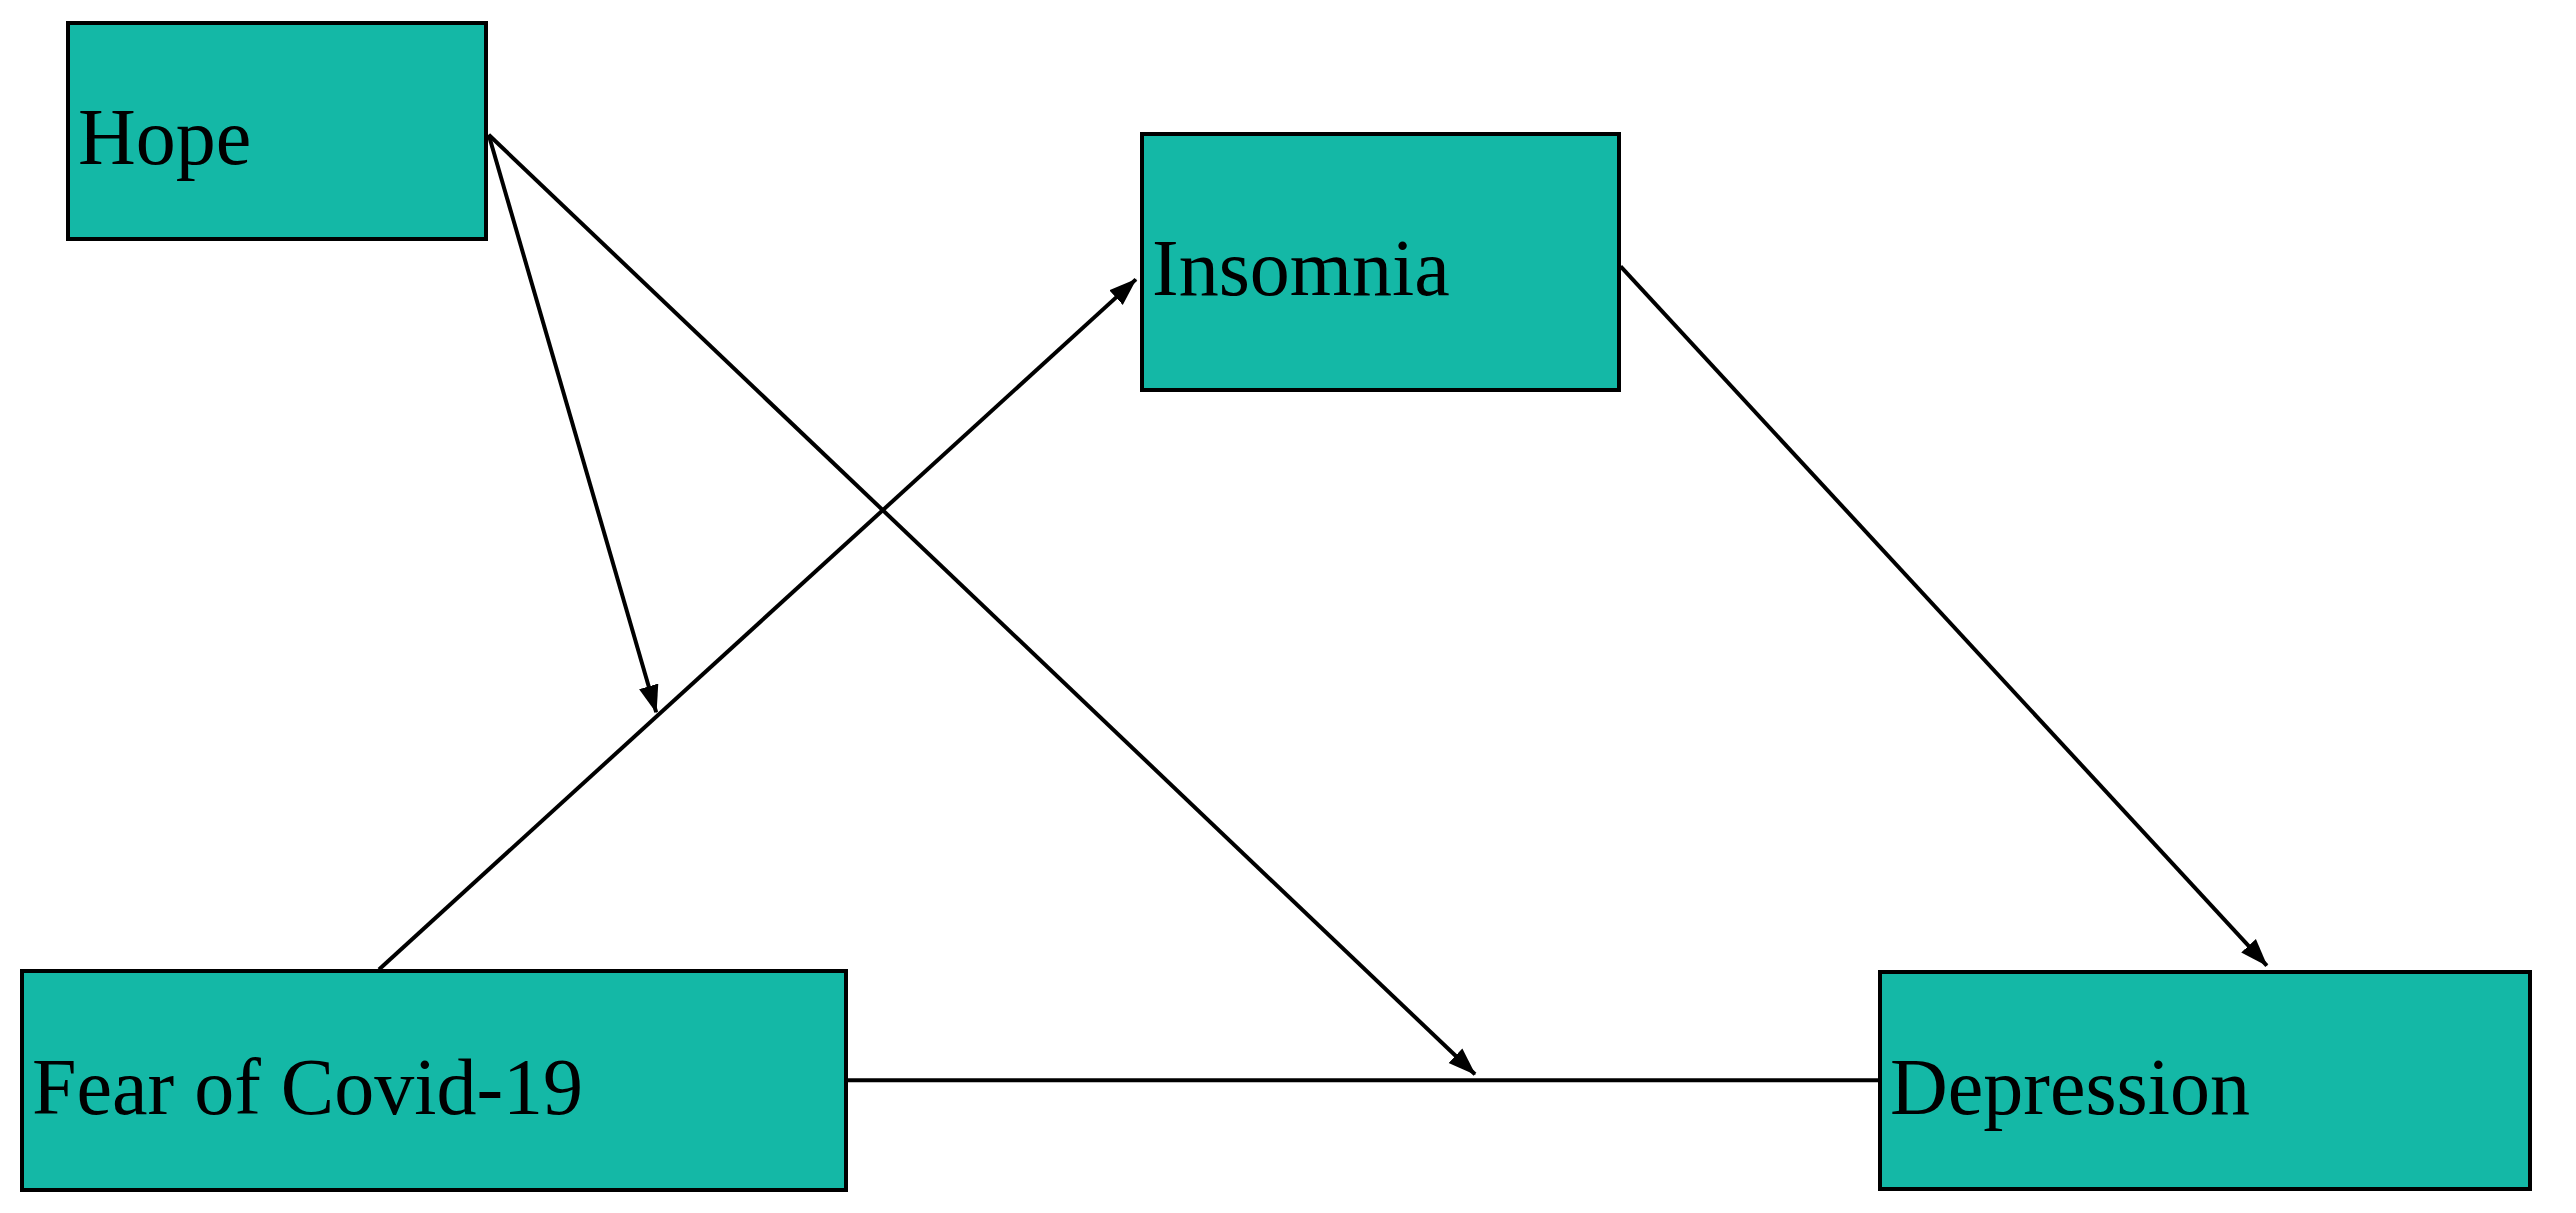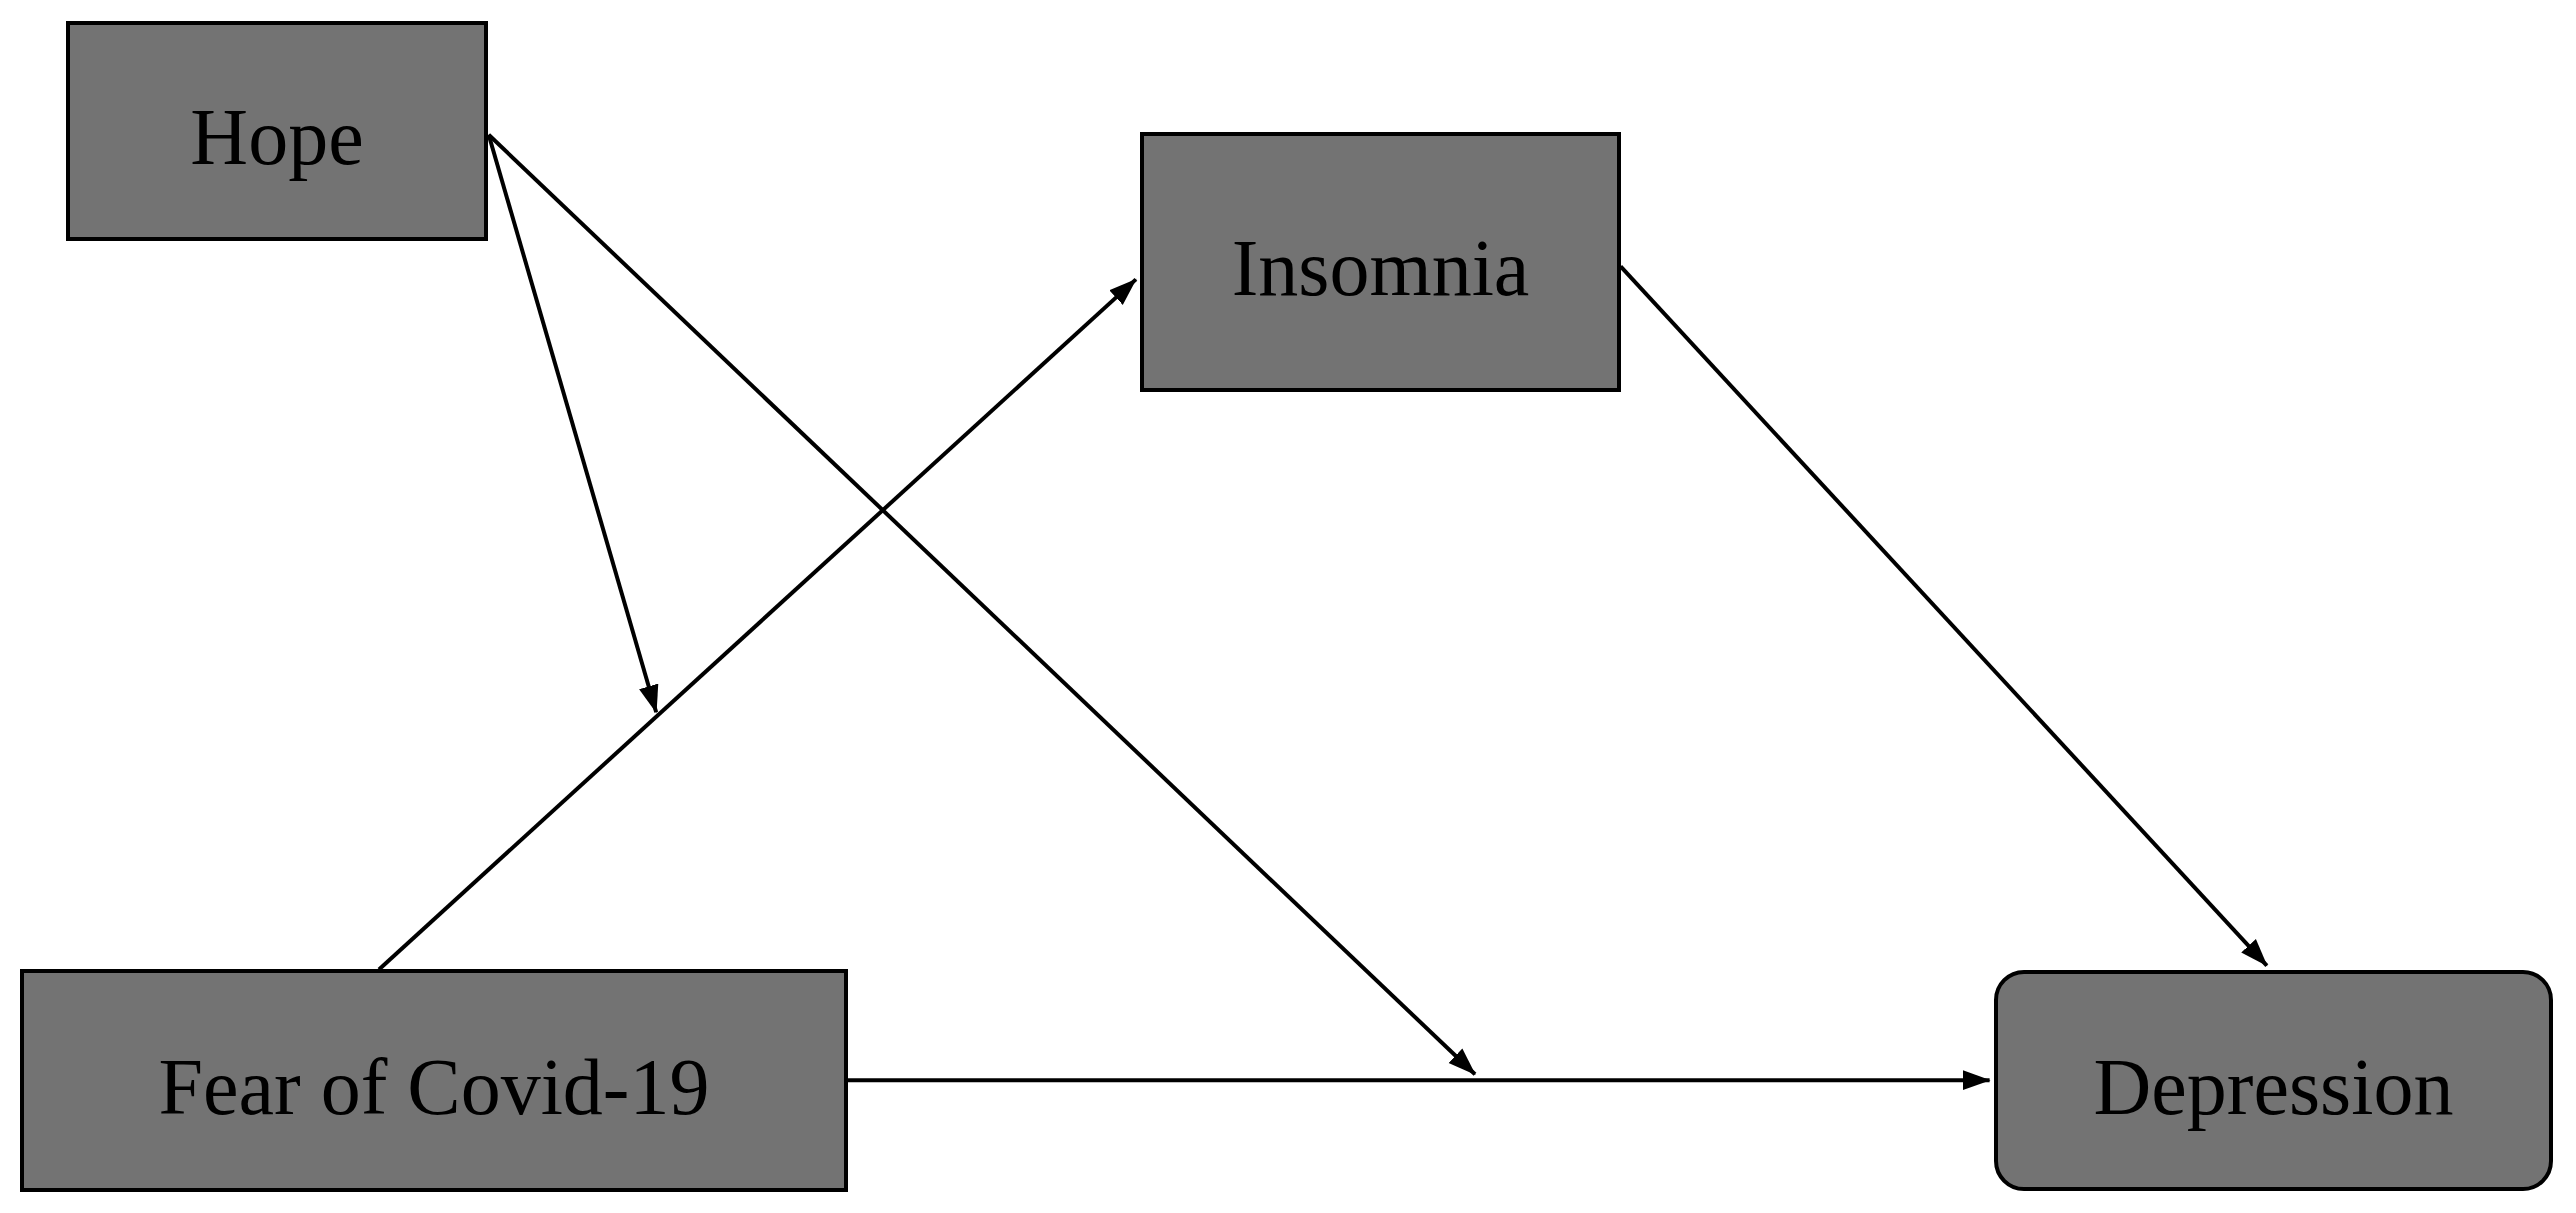--- a/index.html
+++ b/index.html
@@ -26,11 +26,11 @@
   .node {
     position: absolute;
     box-sizing: border-box;
-    background: #737373;
+    background: #14b8a6;
     border: 4px solid #000000;
     display: flex;
     align-items: center;
-    justify-content: center;
+    padding-left: 8px;
   }
   .node .label {
     font-size: 80px;

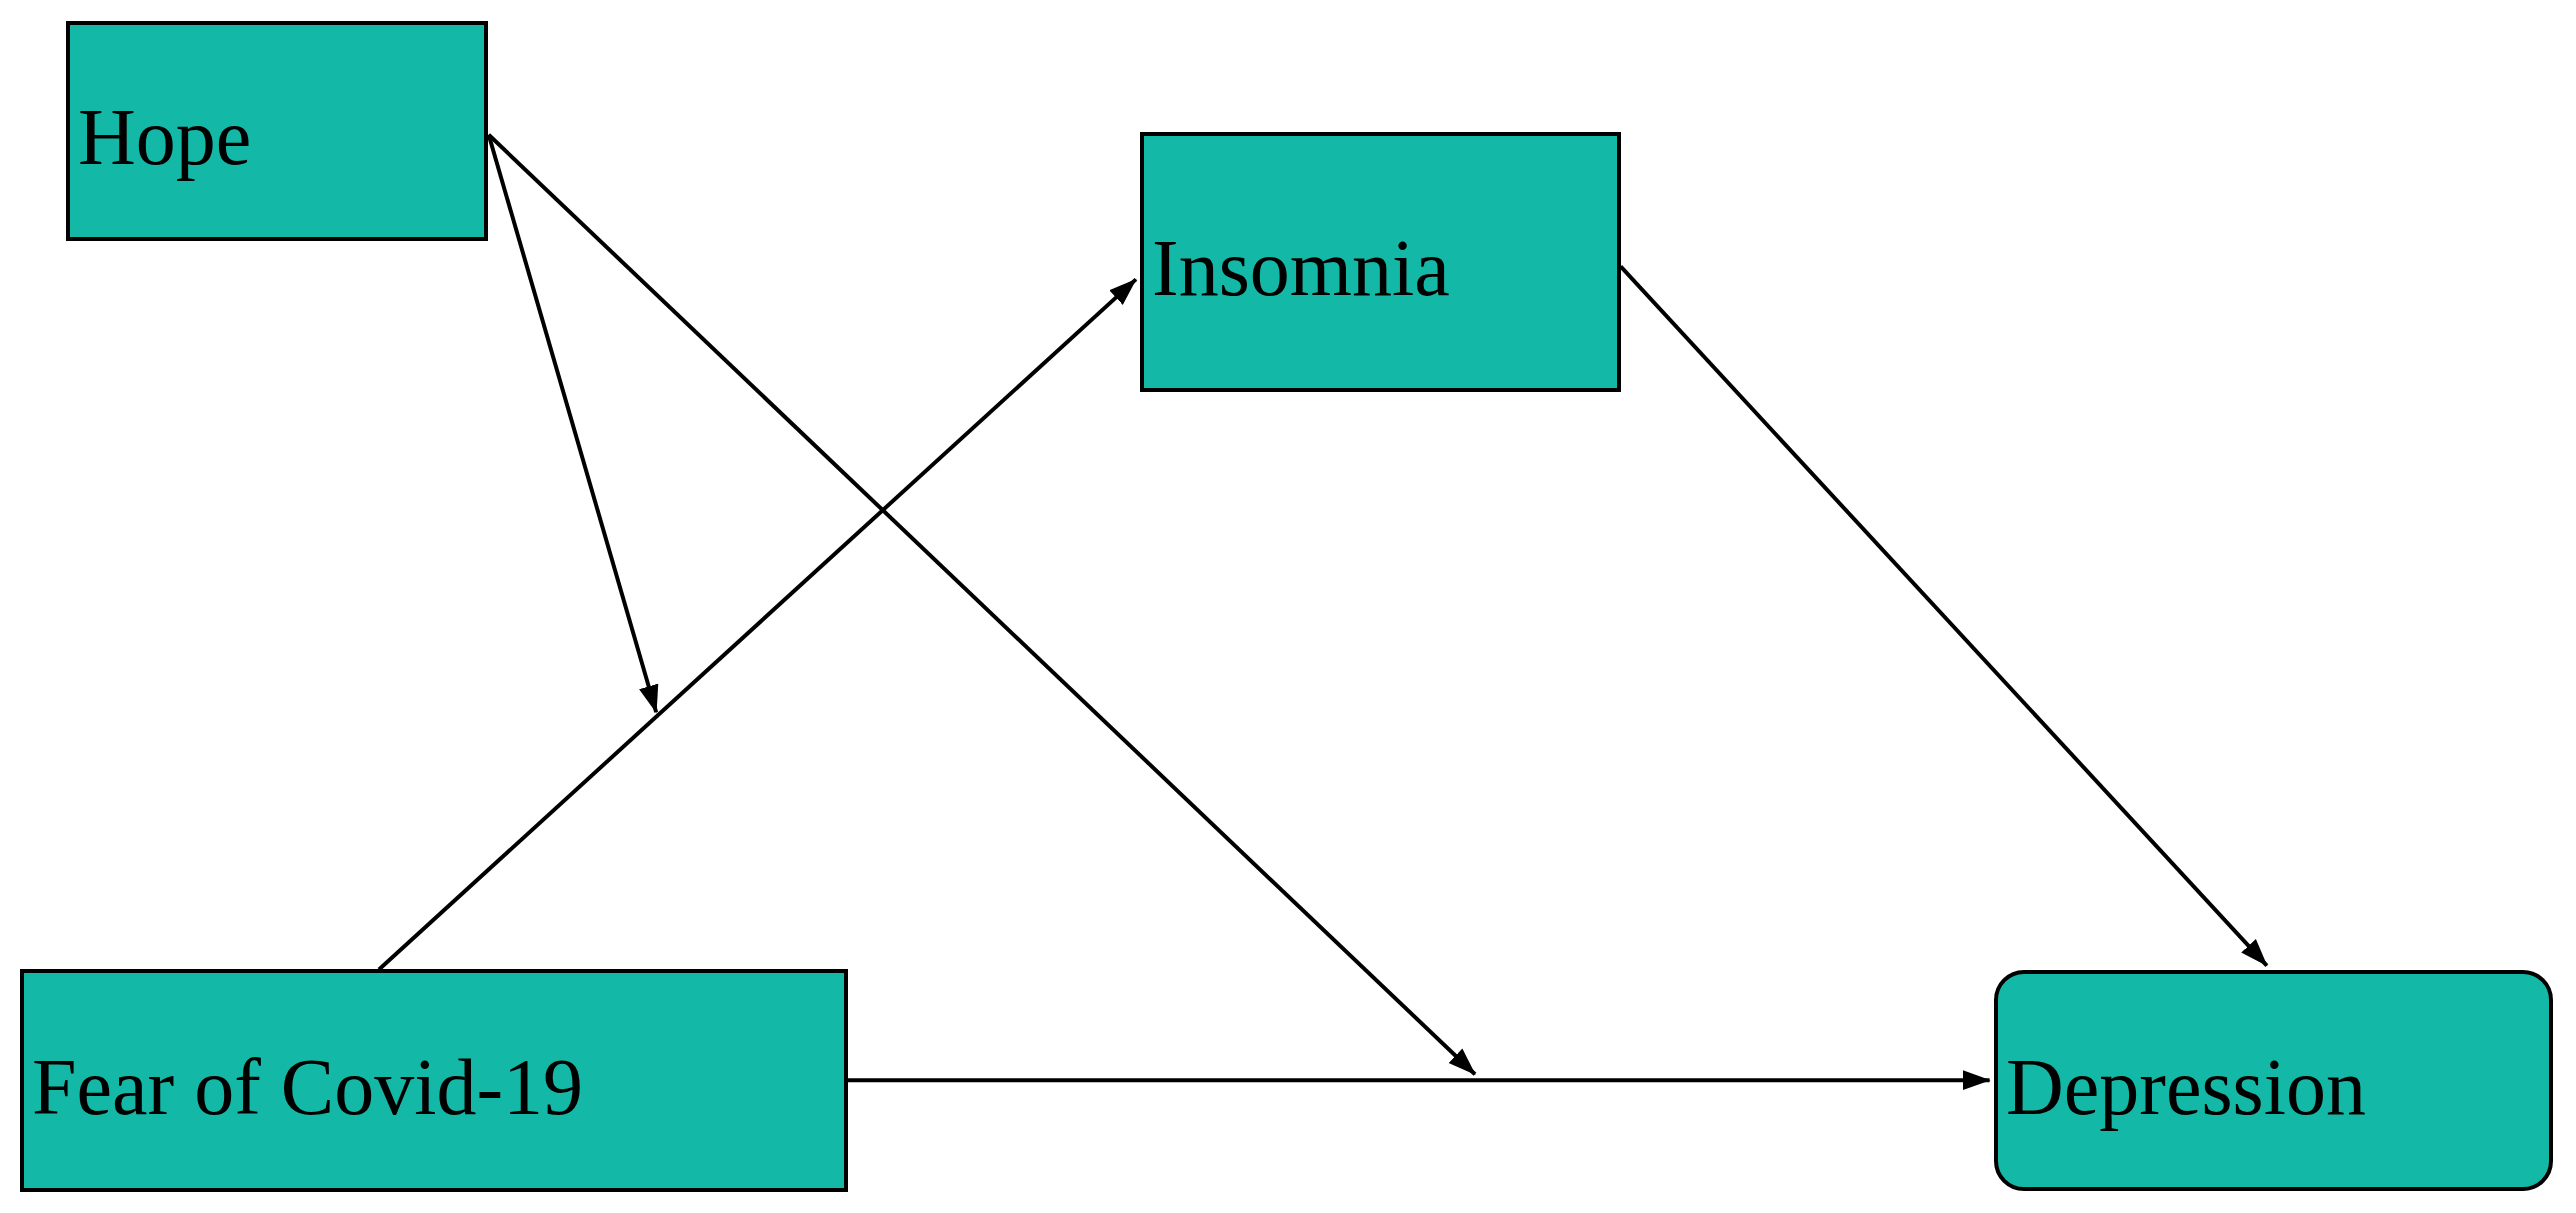--- a/index.html
+++ b/index.html
@@ -42,7 +42,7 @@
   .node-hope       { left: 66px;   top: 21px;  width: 422px; height: 220px; }
   .node-insomnia   { left: 1140px; top: 132px; width: 481px; height: 260px; }
   .node-fear       { left: 20px;   top: 969px; width: 828px; height: 223px; }
-  .node-depression { left: 1994px; top: 970px; width: 559px; height: 221px; border-radius: 30px; }
+  .node-depression { left: 1878px; top: 970px; width: 654px; height: 221px; }
 </style>
 </head>
 <body>

